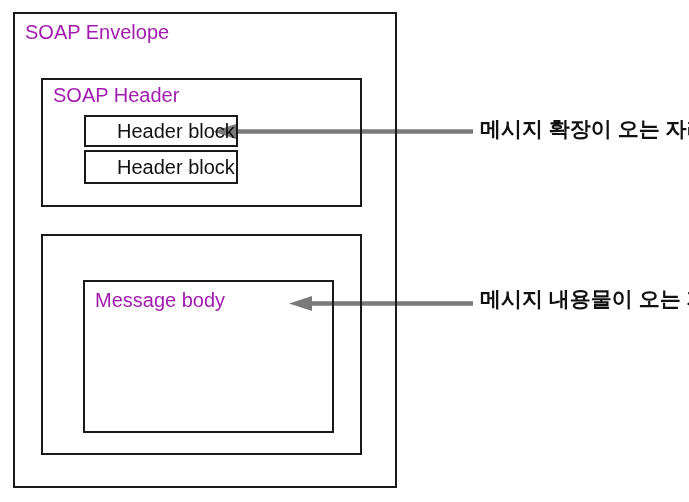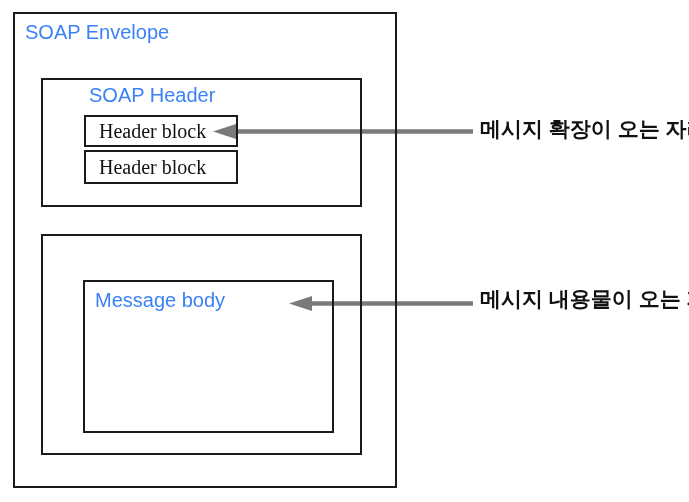--- a/index.html
+++ b/index.html
@@ -31,7 +31,7 @@
     font-size: 20px;
     line-height: 1.1;
     white-space: nowrap;
-    color: #3b82f6;
+    color: #a21caf;
     z-index: 3;
   }
   

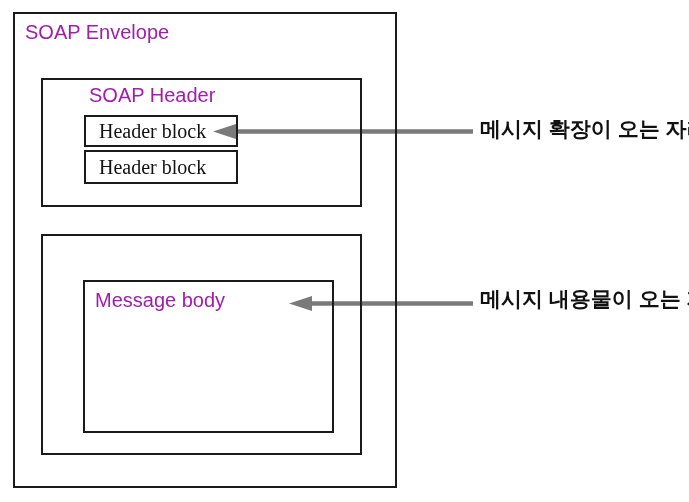--- a/index.html
+++ b/index.html
@@ -40,7 +40,7 @@
 
   
   .header-box { left: 41px; top: 78px; width: 321px; height: 129px; }
-  .header-label { left: 53px; top: 84px; margin-left: 36px; }
+  .header-label { left: 53px; top: 84px; }
   .header-block-1 { left: 84px; top: 115px; width: 154px; height: 32px; }
   .header-block-2 { left: 84px; top: 150px; width: 154px; height: 34px; }
   .header-block {

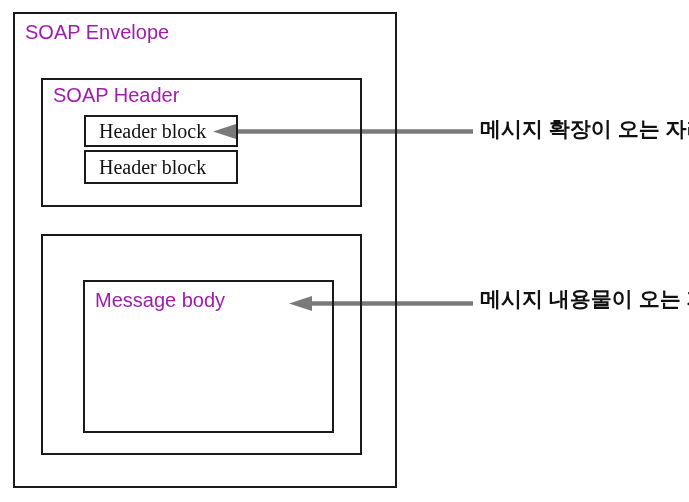--- a/index.html
+++ b/index.html
@@ -46,8 +46,7 @@
   .header-block {
     display: flex;
     align-items: center;
-    padding-left: 13px;
-    font-family: Liberation Serif, serif;
+    padding-left: 31px;
   }
   .header-block span {
     font-size: 20px;

